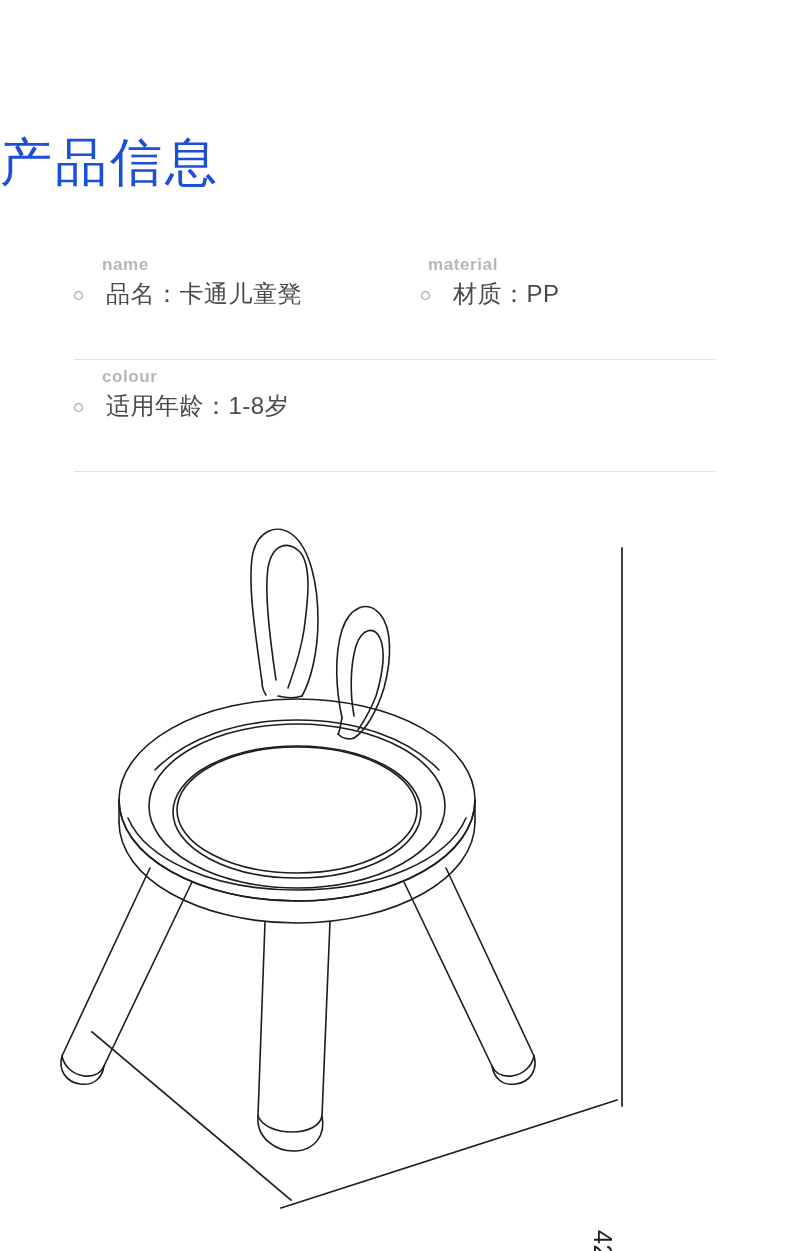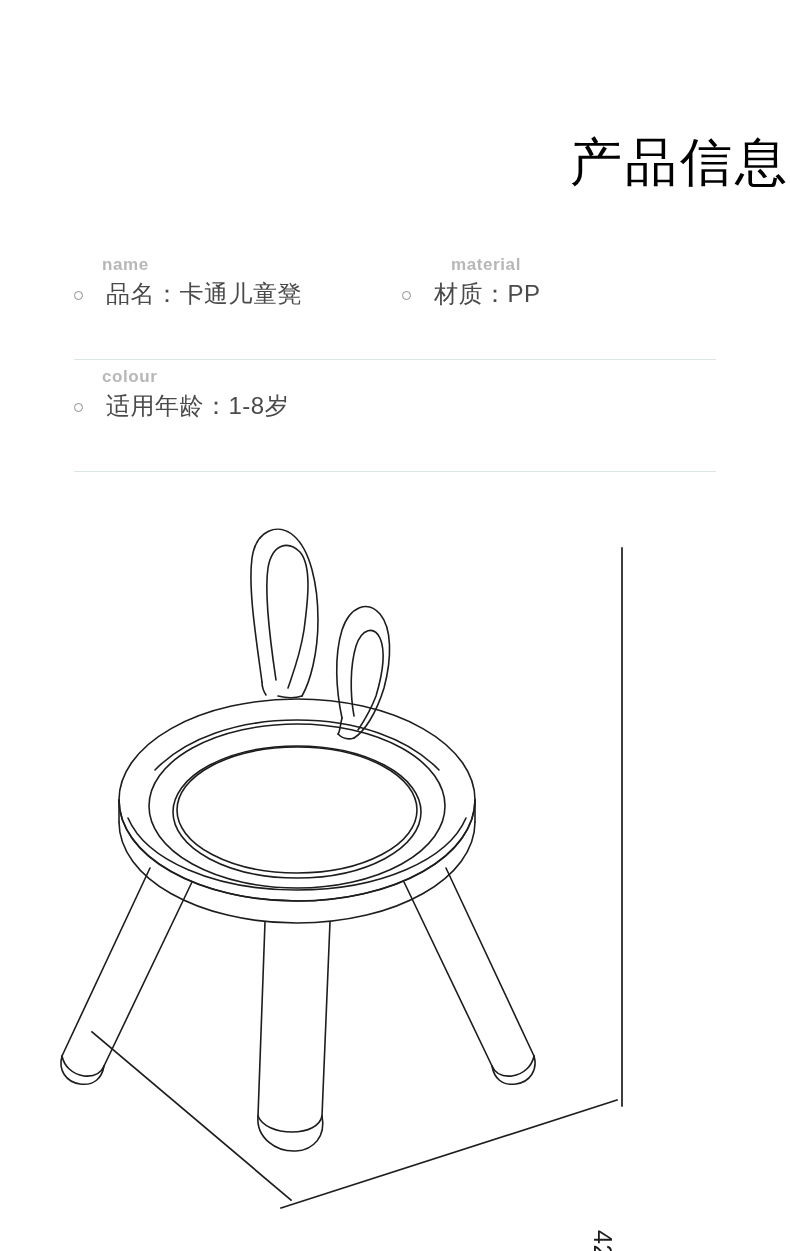--- a/index.html
+++ b/index.html
@@ -22,11 +22,11 @@
     top: 131px;
     left: 0;
     width: 790px;
-    text-align: right;
+    text-align: left;
     font-size: 52px;
     line-height: 62px;
     letter-spacing: 3px;
-    color: #000000;
+    color: #1d4ed8;
     font-weight: 400;
     font-family: "Liberation Sans", "DejaVu Sans", sans-serif;
   }

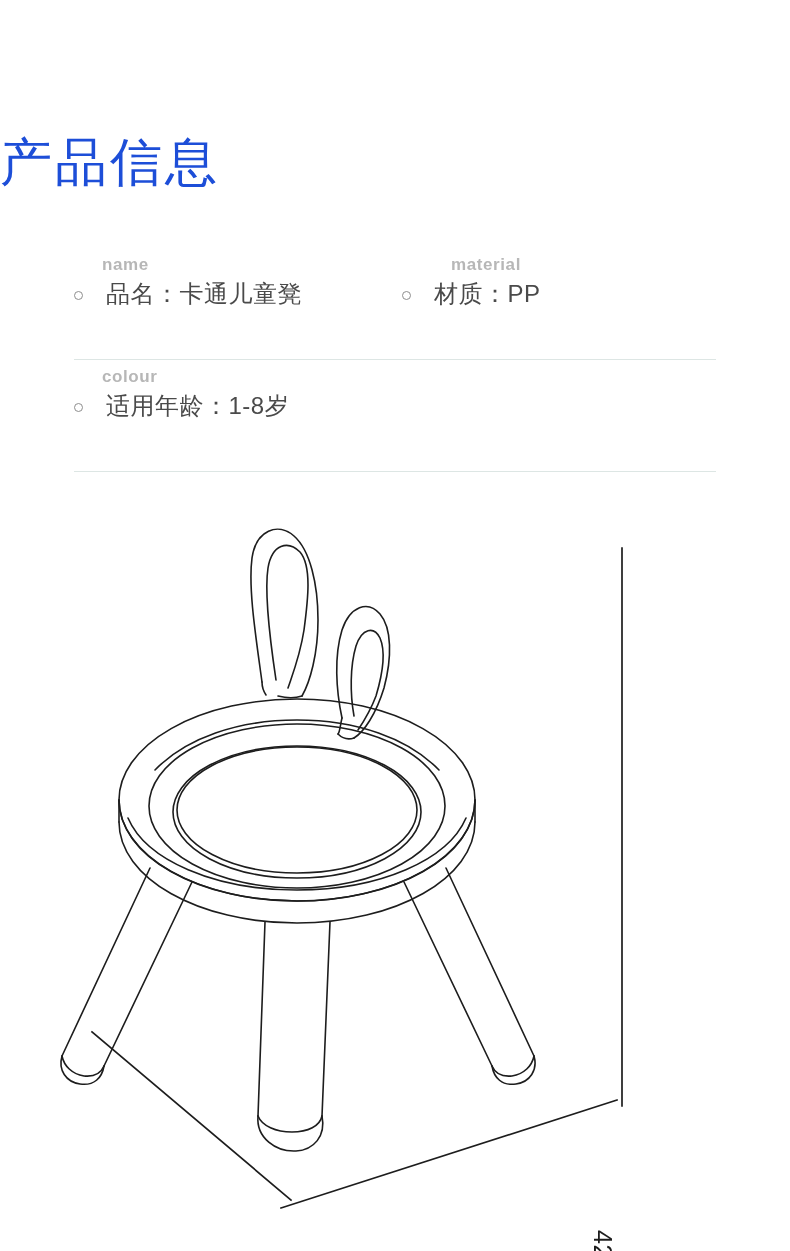--- a/index.html
+++ b/index.html
@@ -63,7 +63,7 @@
     font-weight: 700;
     font-family: Liberation Sans, sans-serif;
   }
-  .spec-cell.right .spec-eyebrow { left: 56px; }
+  .spec-cell.right .spec-eyebrow { left: 33px; }
 
   .spec-main {
     position: absolute;

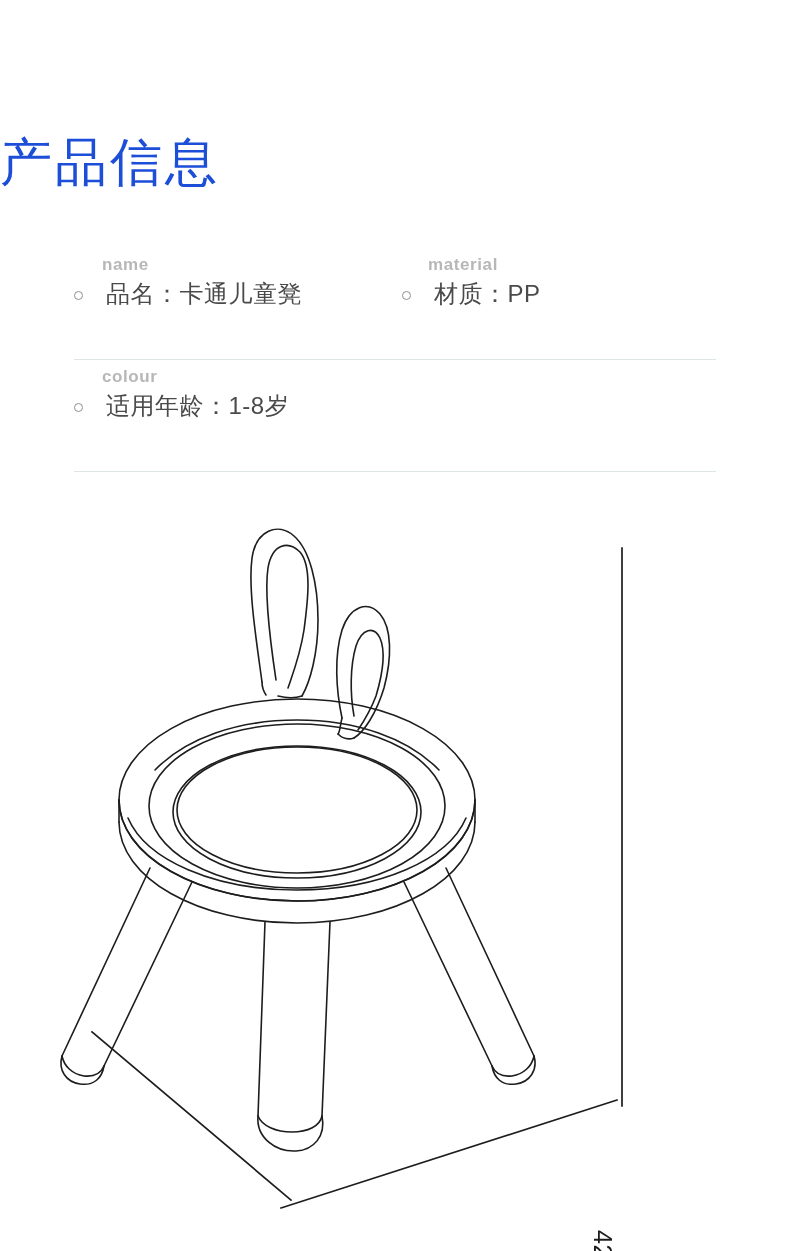--- a/index.html
+++ b/index.html
@@ -73,7 +73,7 @@
     align-items: center;
     white-space: nowrap;
   }
-  .spec-cell.right .spec-main { left: 7px; }
+  .spec-cell.right .spec-main { left: 26px; }
 
   .bullet-ring {
     width: 9px;

